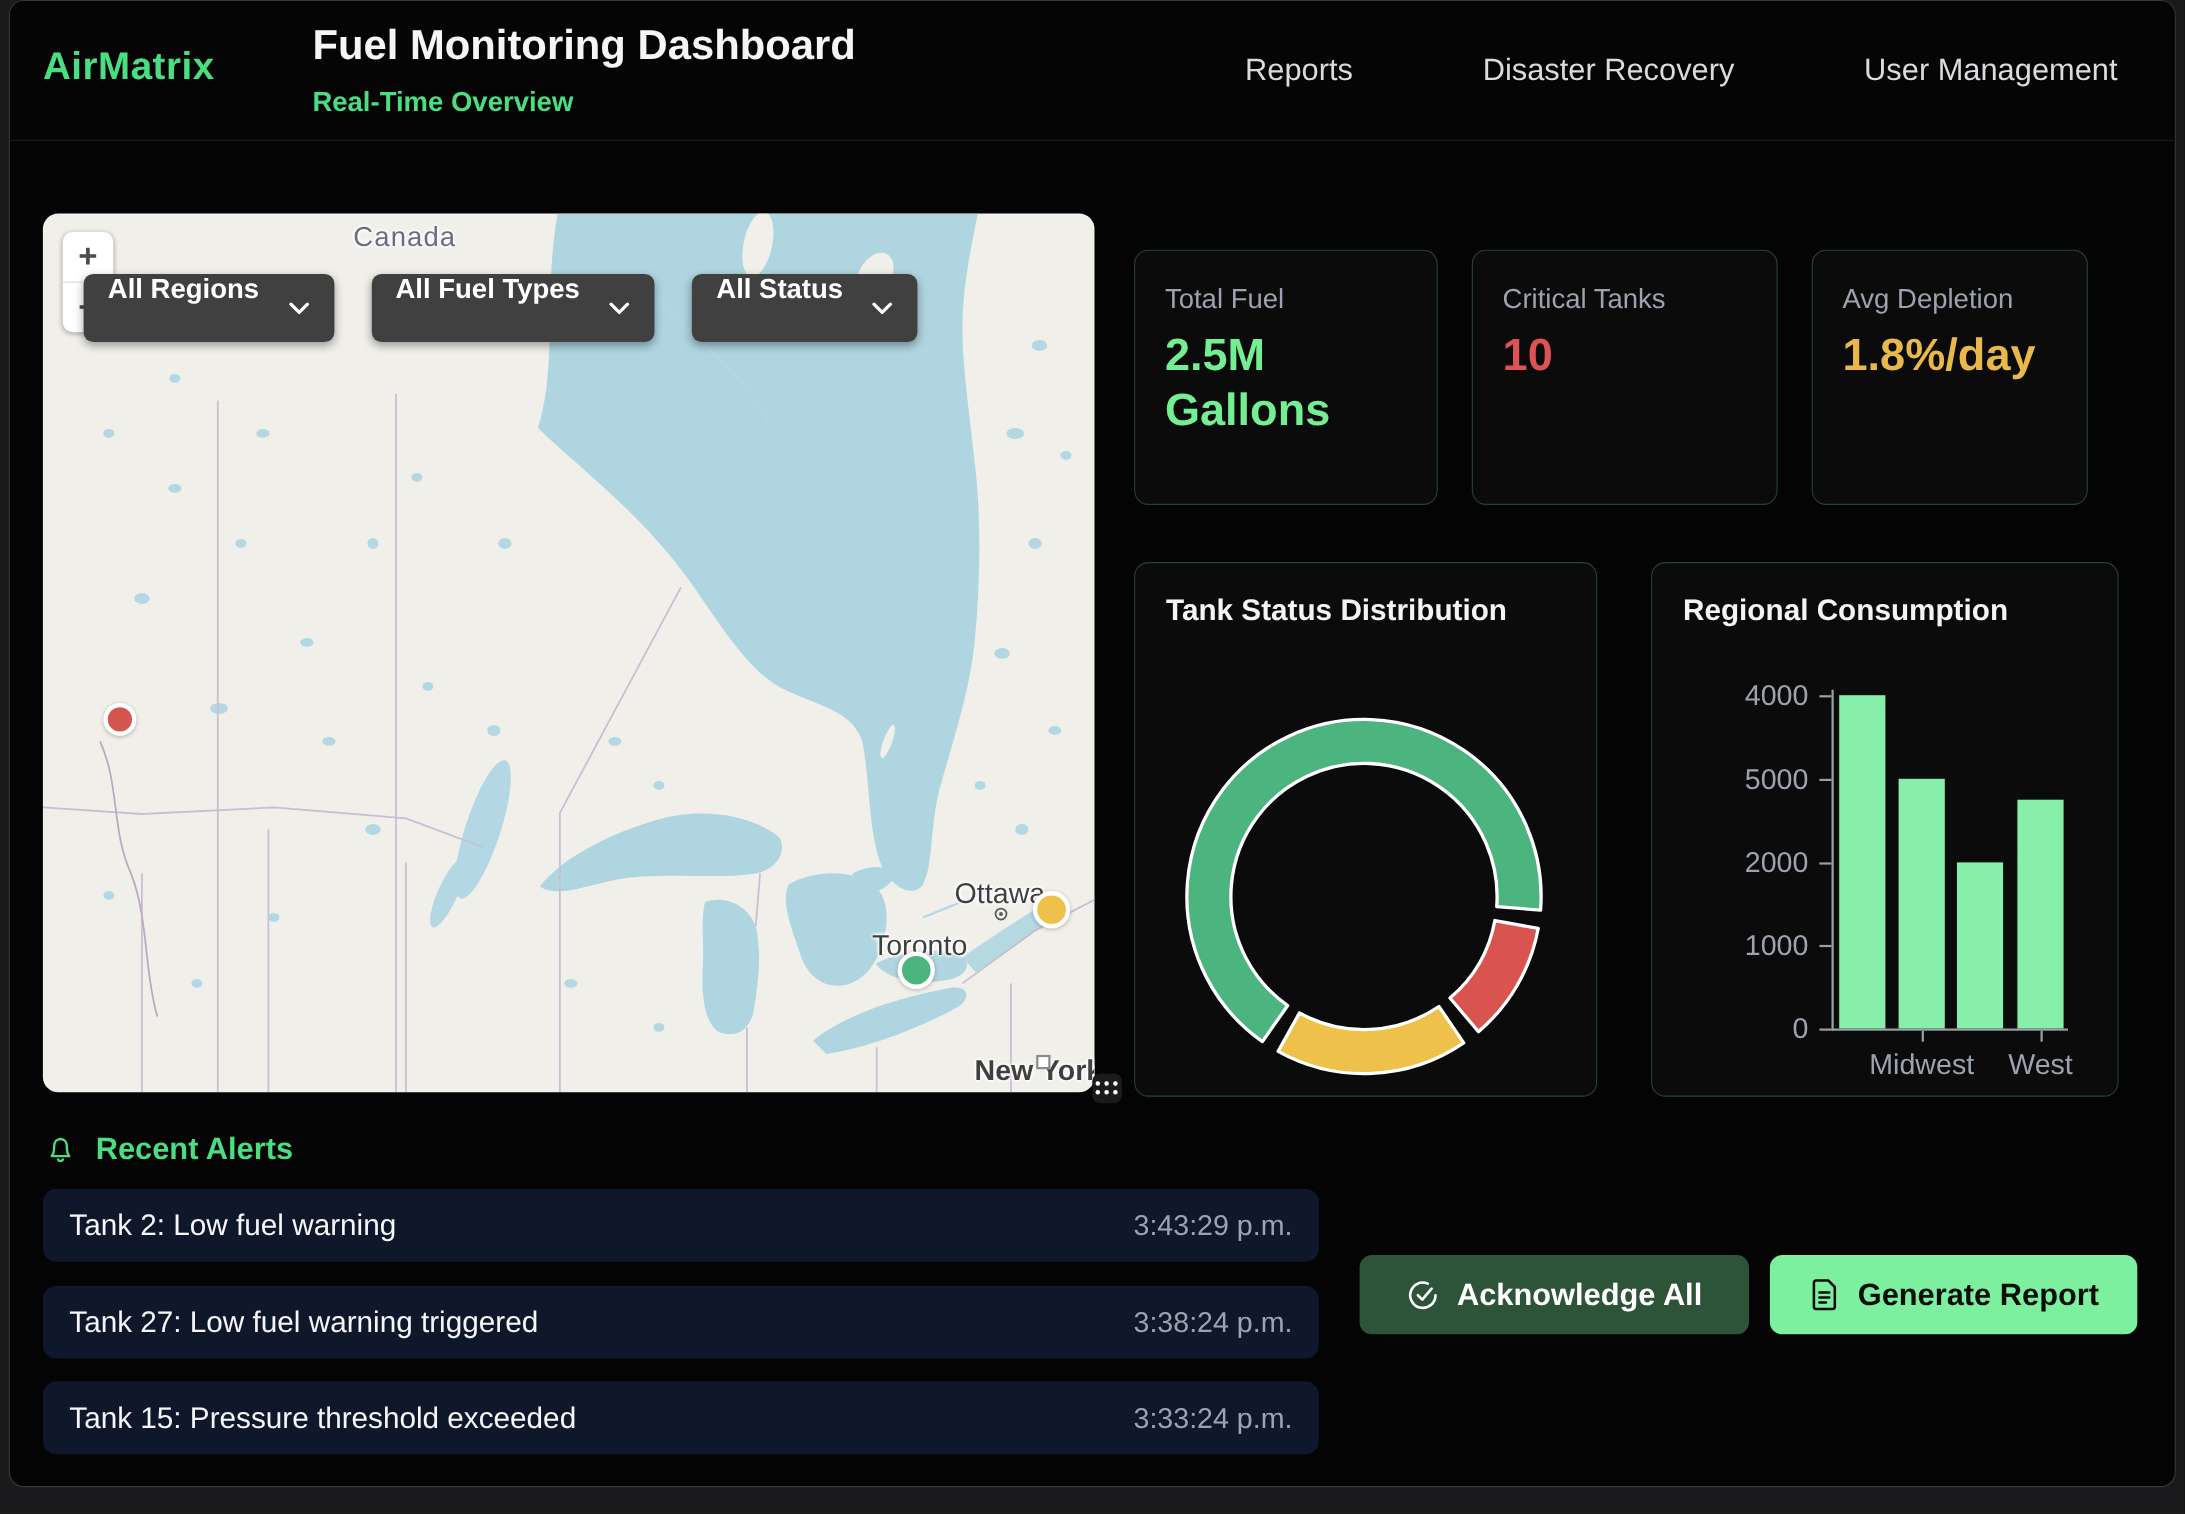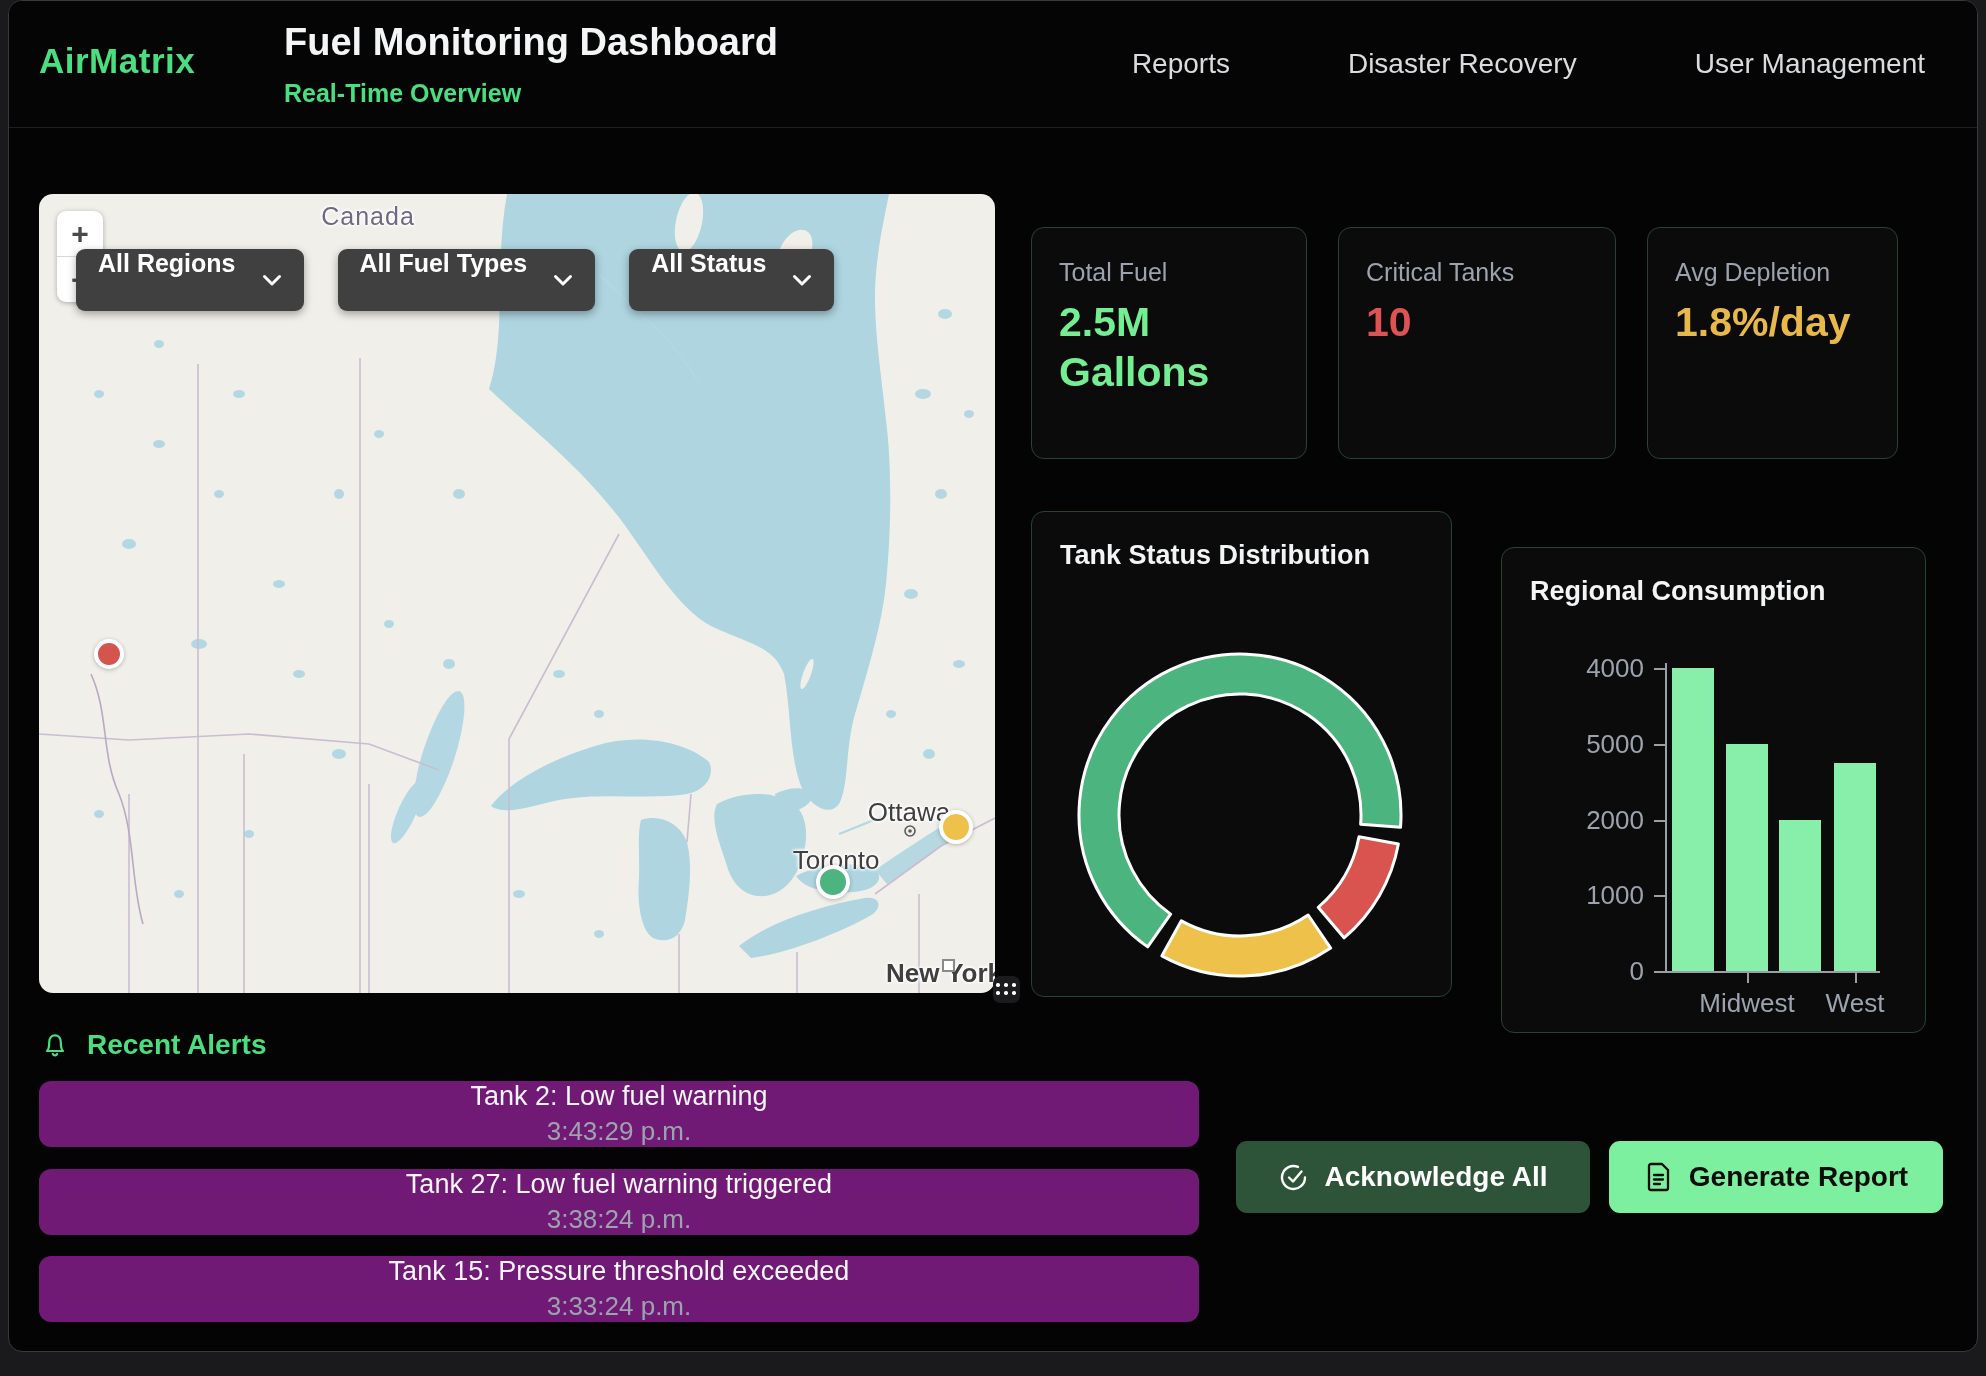--- a/index.html
+++ b/index.html
@@ -245,7 +245,7 @@
       </svg>
   </div>
 
-  <div class="card" id="bar-card" style="left:1492px;top:510px;width:425px;height:486px;margin-top:36px;">
+  <div class="card" id="bar-card" style="left:1492px;top:510px;width:425px;height:486px;">
     <div class="chart-title">Regional Consumption</div>
     <div id="bar-plot">
         <div class="axis" style="left: 163px; top: 115px; width: 2px; height: 310px;"></div>

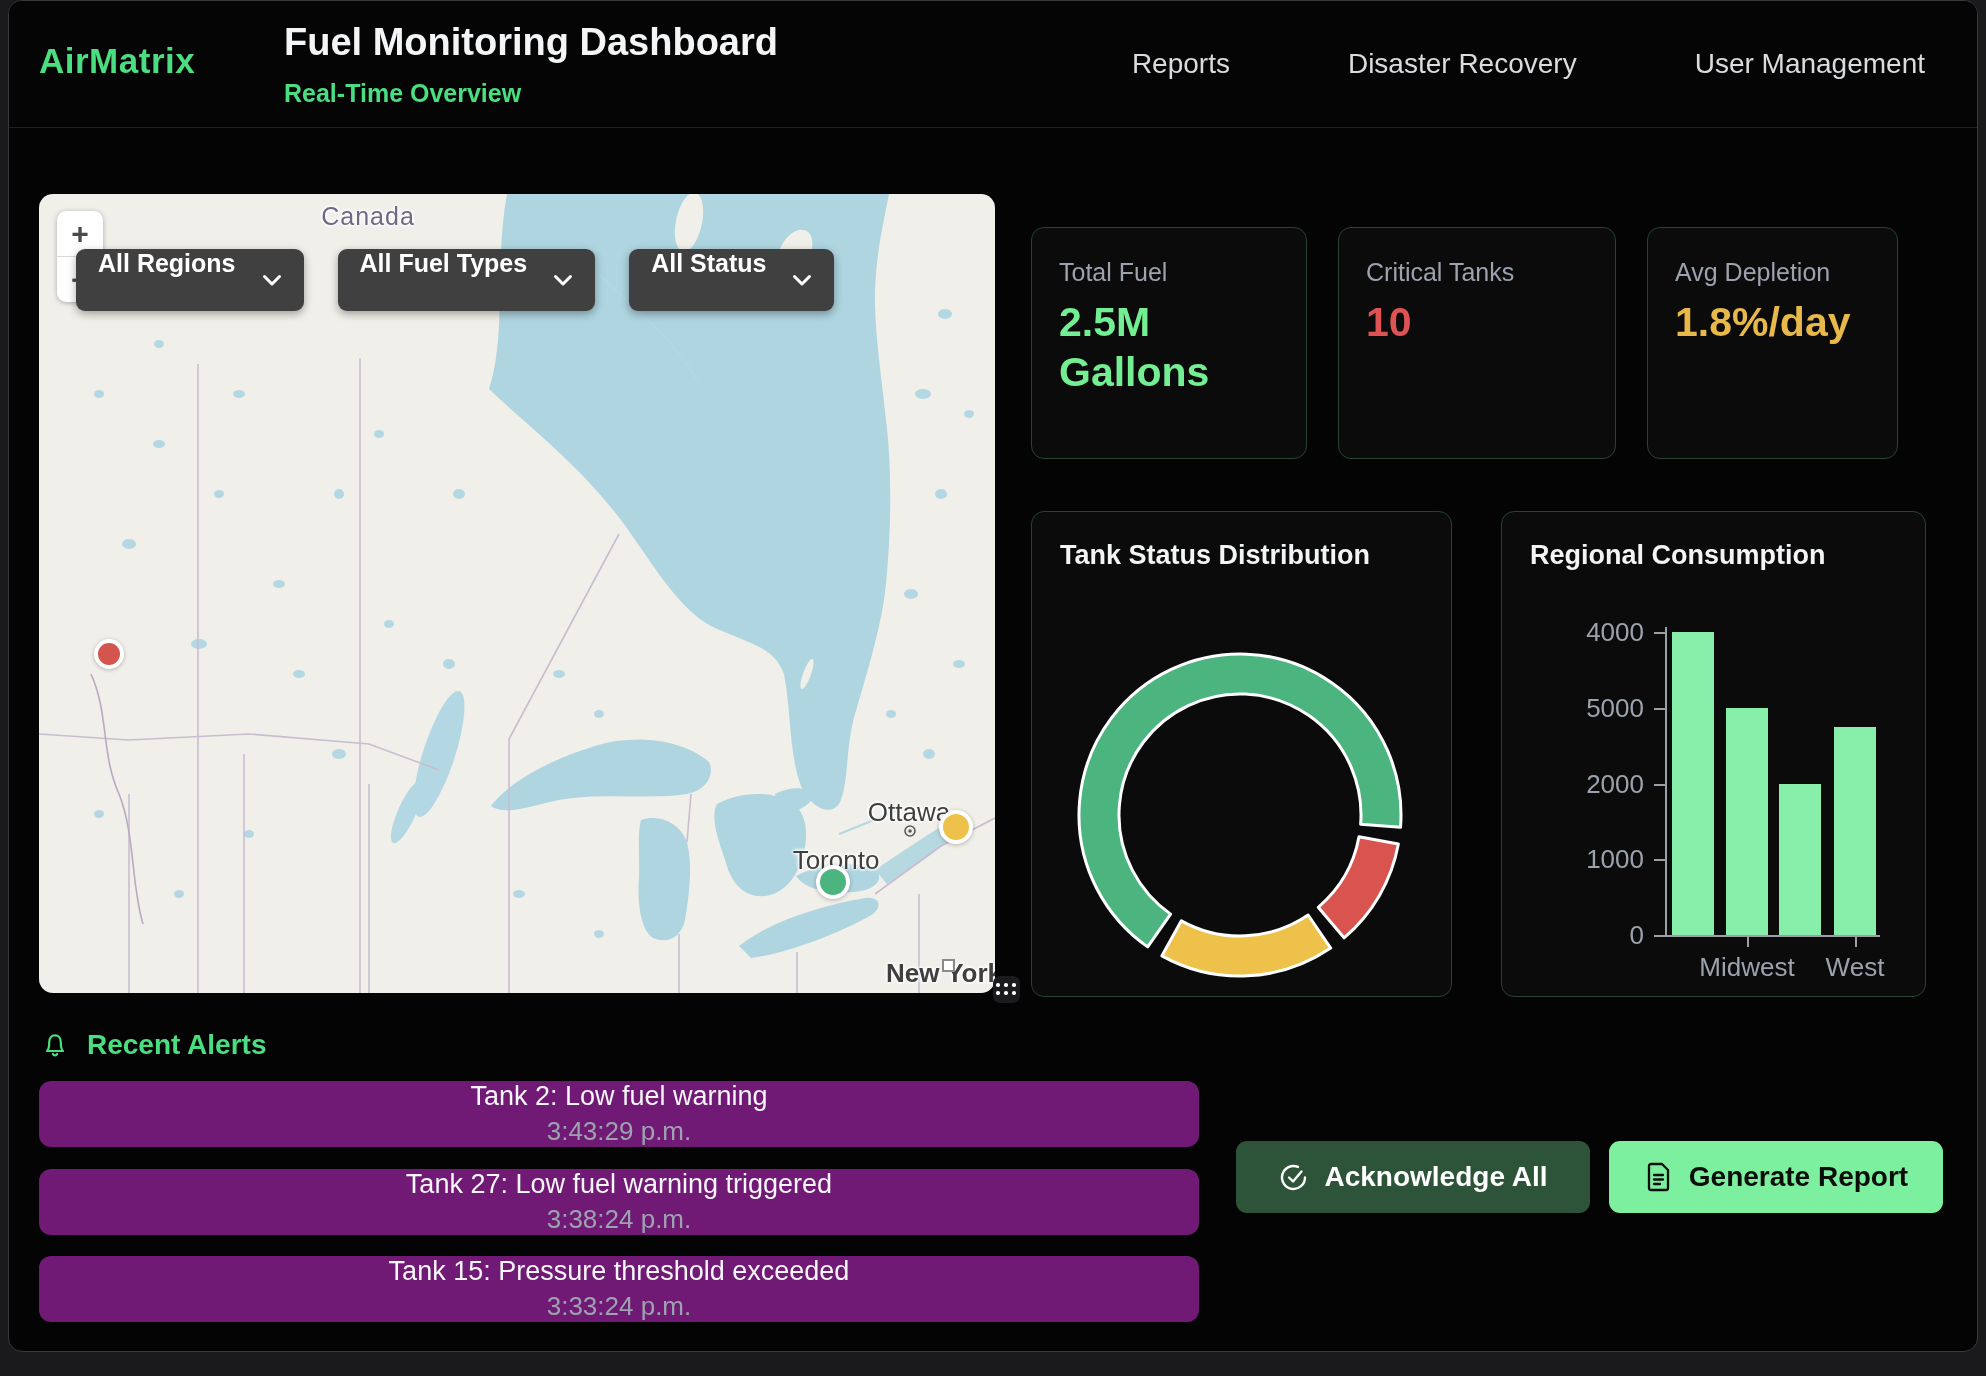--- a/index.html
+++ b/index.html
@@ -53,8 +53,8 @@
   
   #alerts-header{left:30px;top:1028px;display:flex;align-items:center;gap:16px;}
   #alerts-title{font-size:28px;font-weight:700;color:#4ade80;}
-  .alert-row{position:absolute;left:30px;width:1160px;height:66px;background:#701a75;border-radius:12px;
-    display:flex;align-items:center;justify-content:space-between;padding:0 24px;box-sizing:border-box;cursor:pointer;flex-direction:column;}
+  .alert-row{position:absolute;left:30px;width:1160px;height:66px;background:#0f172a;border-radius:12px;
+    display:flex;align-items:center;justify-content:space-between;padding:0 24px;box-sizing:border-box;cursor:pointer;}
   .alert-msg{font-size:27px;color:#f5f6f7;}
   .alert-time{font-size:26px;color:#9ca3af;}
   

